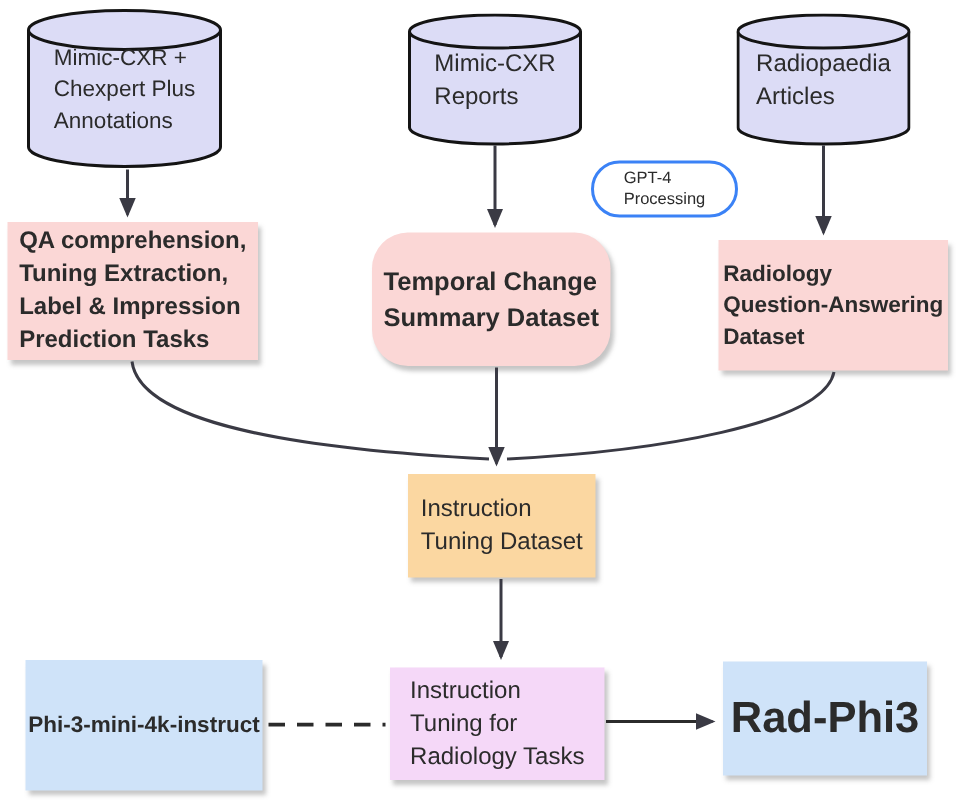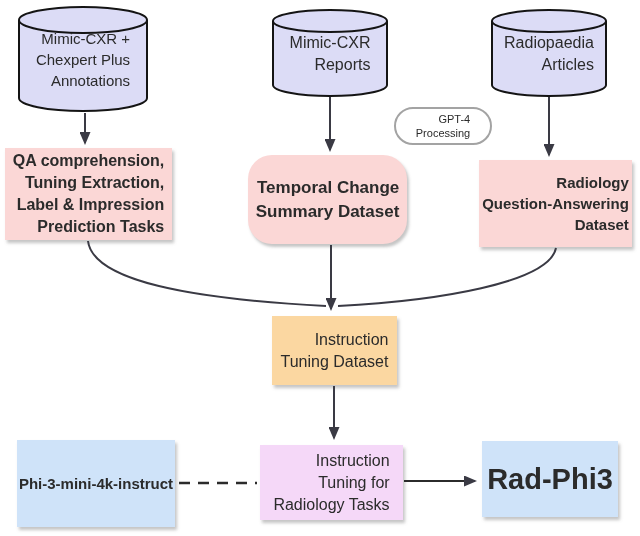--- a/index.html
+++ b/index.html
@@ -14,7 +14,7 @@
   .node{
     position:absolute;
     display:flex;align-items:center;justify-content:center;
-    text-align:right;
+    text-align:left;
     box-sizing:border-box;
   }
   .node .label span{display:block;}

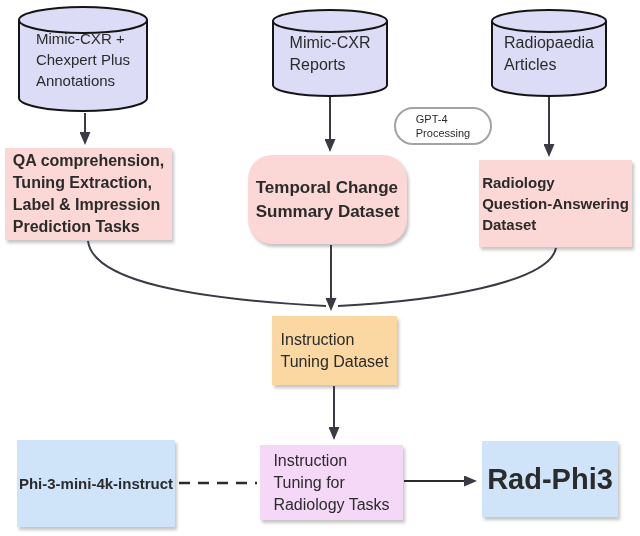--- a/index.html
+++ b/index.html
@@ -28,7 +28,7 @@
   .cyl .label{position:relative;z-index:2;}
   .pill{
     background:#ffffff;
-    border:2px solid #a3a3a3;
+    border:2px solid #3b82f6;
     border-radius:20px;
     font-size:11px;line-height:14px;
   }

